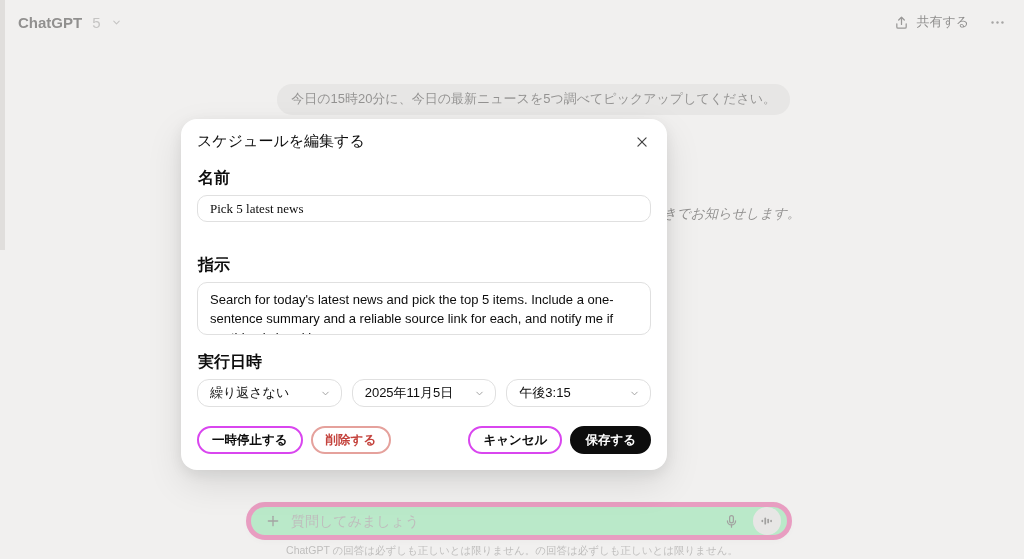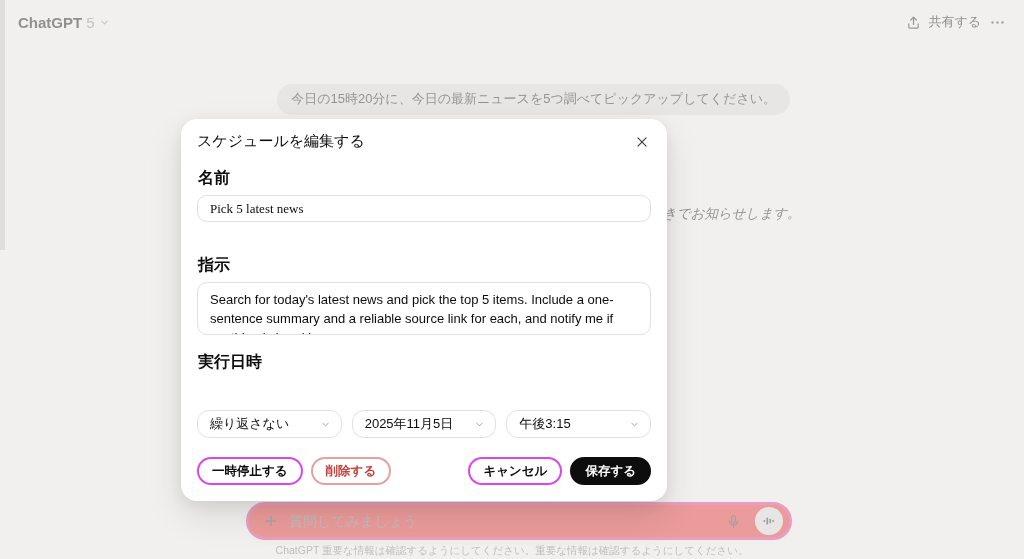--- a/index.html
+++ b/index.html
@@ -11,7 +11,7 @@
   .bg-layer { position:absolute; inset:0; }
   .side-sliver { position:absolute; left:0; top:0; width:5px; height:250px; background:#d9d8d6; }
   .topbar { position:absolute; top:0; left:0; right:0; height:44px; display:flex; align-items:center; justify-content:space-between; padding:0 18px 0 18px; }
-  .topbar-left { display:flex; align-items:center; gap:4px; cursor:pointer; }
+  .topbar-left { display:flex; align-items:center; gap:10px; cursor:pointer; }
   .app-name { font-size:15px; font-weight:600; color:#2a2a2a; }
   .app-version { font-size:15px; color:#9d9d9d; }
   .chev { color:#9d9d9d; display:flex; align-items:center; }

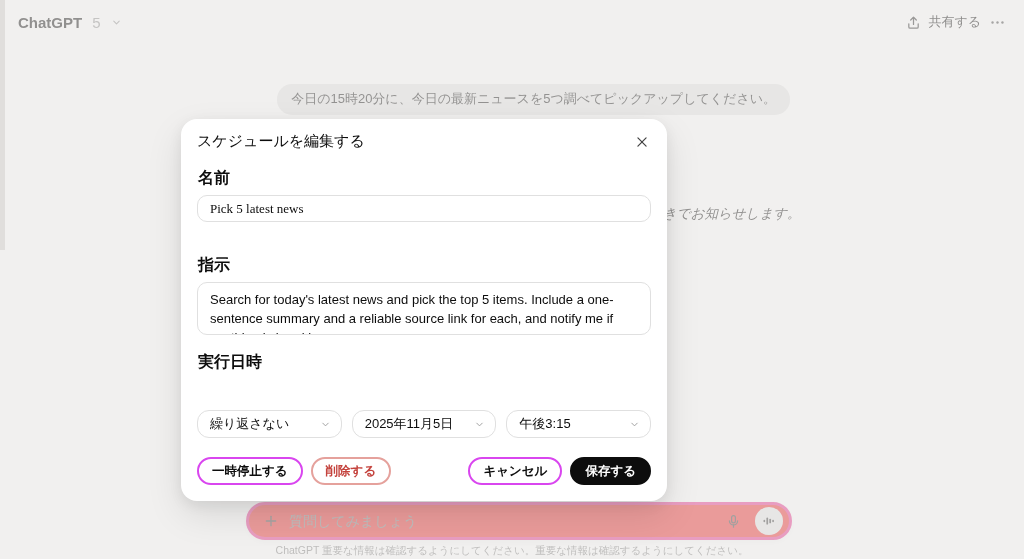--- a/index.html
+++ b/index.html
@@ -15,7 +15,7 @@
   .app-name { font-size:15px; font-weight:600; color:#2a2a2a; }
   .app-version { font-size:15px; color:#9d9d9d; }
   .chev { color:#9d9d9d; display:flex; align-items:center; }
-  .topbar-right { display:flex; align-items:flex-end; gap:8px; }
+  .topbar-right { display:flex; align-items:flex-end; gap:20px; }
   .share-btn { display:flex; align-items:center; gap:7px; font-size:13px; color:#1f1f1f; cursor:pointer; }
   .icon { display:flex; align-items:center; justify-content:center; color:#3f3f3f; }
   .dots-btn { color:#5a5a5a; cursor:pointer; display:flex; }

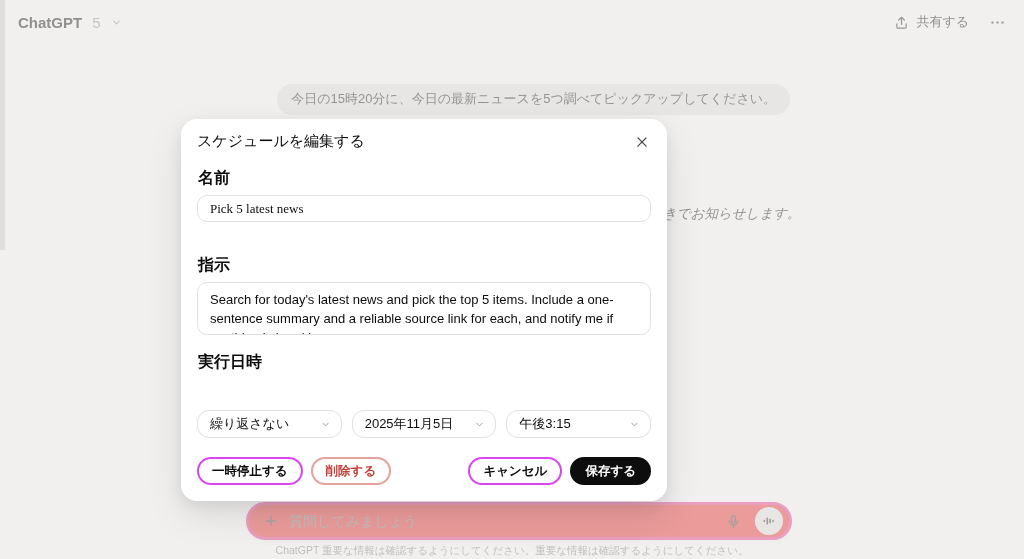--- a/index.html
+++ b/index.html
@@ -42,7 +42,7 @@
   .text-input { width:100%; height:27px; border:1px solid #e0e0e0; border-radius:10px; padding:0 12px; font-size:13px; color:#0d0d0d; outline:none; margin-bottom:16px; font-family:Liberation Serif, serif; }
   .textarea { display:block; width:100%; height:53px; border:1px solid #e0e0e0; border-radius:10px; padding:8px 12px; font-size:13px; line-height:1.45; color:#0d0d0d; outline:none; resize:none; margin-bottom:13px; font-family:"Liberation Sans", sans-serif; overflow:hidden; }
   .dd-row { display:flex; gap:10px; margin-bottom:19px; }
-  .dropdown { flex:1; height:28px; border:1px solid #e0e0e0; border-radius:12px; display:flex; align-items:center; justify-content:space-between; padding:0 10px 0 12px; font-size:13px; color:#0d0d0d; cursor:pointer; background:#fff;margin-top:31px; }
+  .dropdown { flex:1; height:28px; border:1px solid #e0e0e0; border-radius:12px; display:flex; align-items:center; justify-content:space-between; padding:0 10px 0 12px; font-size:13px; color:#0d0d0d; cursor:pointer; background:#fff; }
   .dd-chevron { color:#9a9a9a; display:flex; }
   .btn-row { display:flex; align-items:center; gap:8px; }
   .spacer { flex:1; }

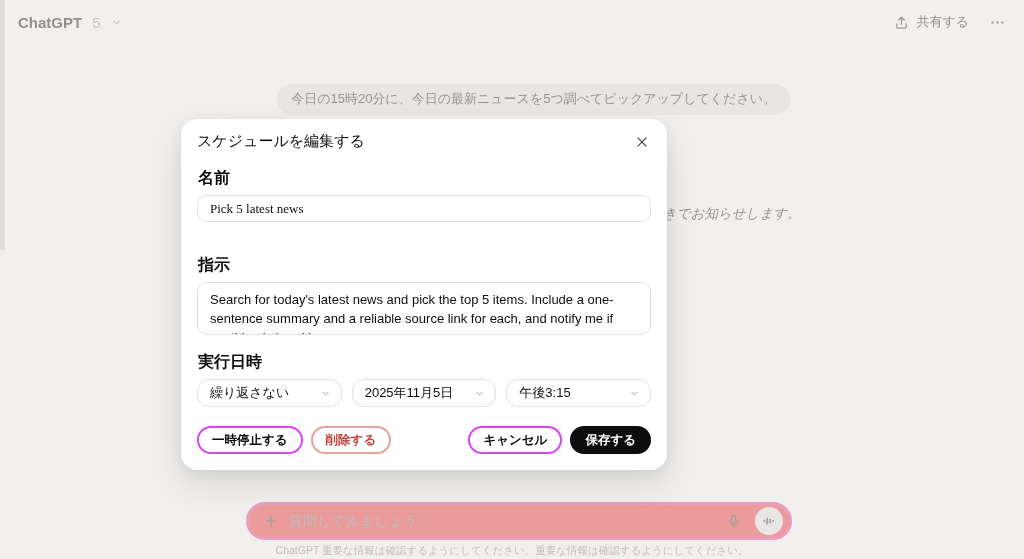--- a/index.html
+++ b/index.html
@@ -23,7 +23,7 @@
   .user-bubble { position:absolute; top:84px; right:234px; background:#e9e9e9; border-radius:15px; padding:6px 14px 7px 14px; font-size:13px; color:#303030; }
   .assistant-fragment { position:absolute; left:663px; top:205px; font-size:13.5px; color:#2c2c2c;font-style:italic; }
 
-  .composer { position:absolute; left:246px; top:502px; width:546px; height:38px; background:#ef4444; border:3px solid #ec4899; border-radius:19px; box-shadow:0 2px 6px rgba(0,0,0,0.04); display:flex; align-items:center; padding:0 6px 0 14px; gap:10px; }
+  .composer { position:absolute; left:246px; top:502px; width:546px; height:38px; background:#86efac; border:5px solid #ec4899; border-radius:19px; box-shadow:0 2px 6px rgba(0,0,0,0.04); display:flex; align-items:center; padding:0 6px 0 14px; gap:10px; }
   .composer input { flex:1; border:none; outline:none; font-size:14px; color:#303030; background:transparent; font-family:"Liberation Sans", sans-serif; }
   .composer input::placeholder { color:#8f8f8f; }
   .mic-btn { color:#4f4f4f; cursor:pointer; display:flex; padding:4px; }

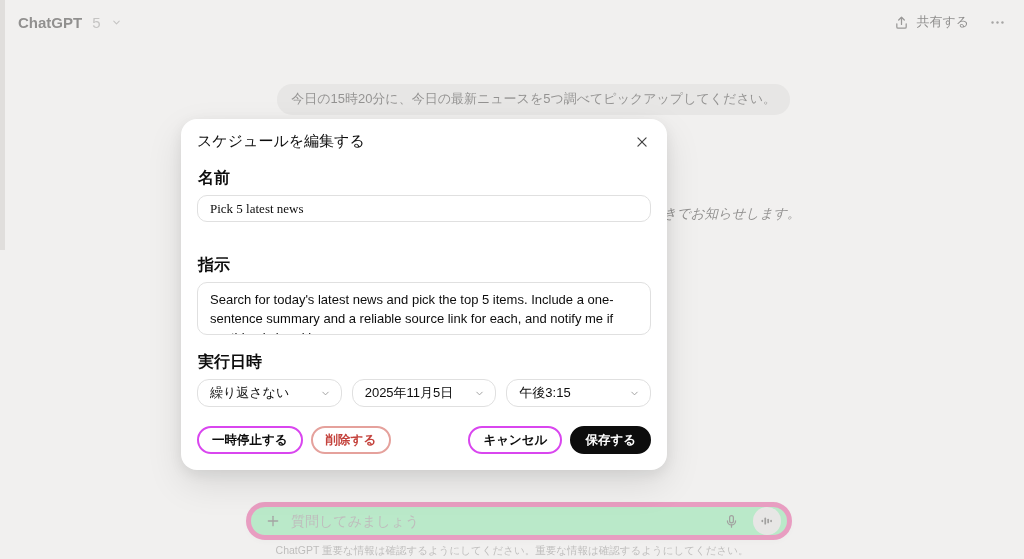--- a/index.html
+++ b/index.html
@@ -117,7 +117,7 @@
       </span>
     </div>
 
-    <div class="footer-note">ChatGPT 重要な情報は確認するようにしてください。重要な情報は確認するようにしてください。</div>
+    <div class="footer-note">ChatGPT の回答は必ずしも正しいとは限りません。の回答は必ずしも正しいとは限りません。</div>
   </div>
 
   <div class="scrim"></div>

